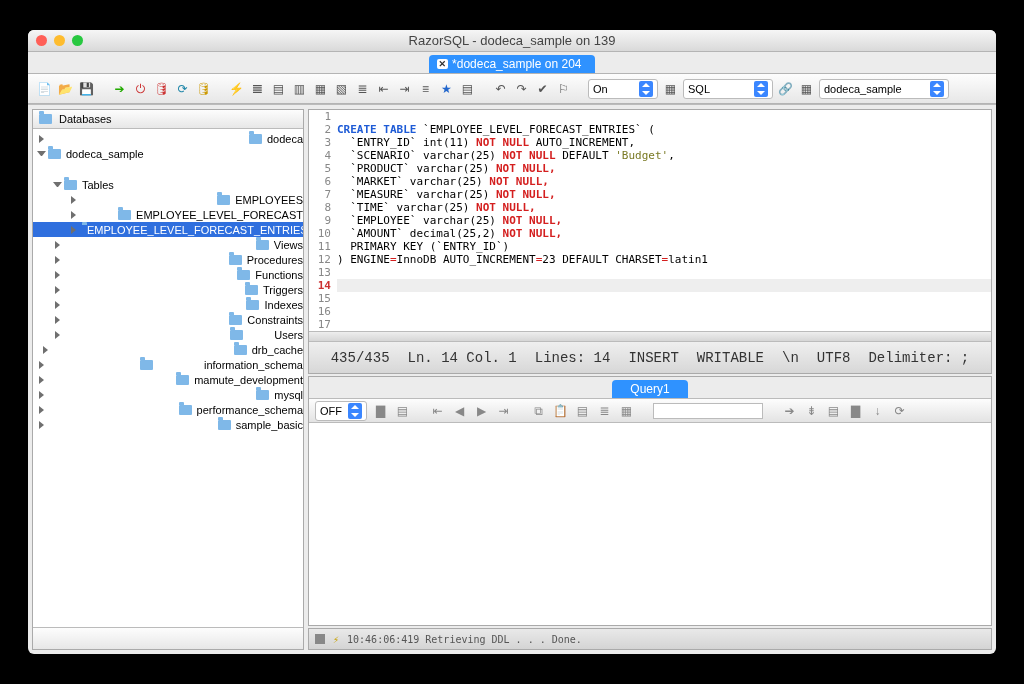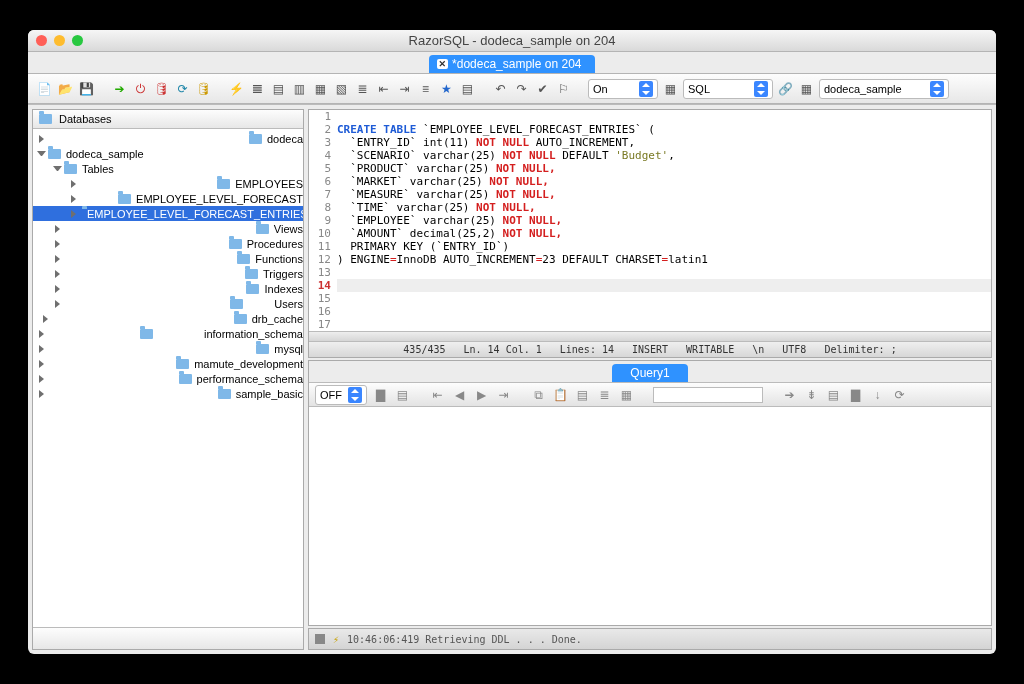--- a/index.html
+++ b/index.html
@@ -111,7 +111,7 @@
       <div class="dot y"></div>
       <div class="dot g"></div>
     </div>
-    <div class="titlebar-title">RazorSQL - dodeca_sample on 204</div>
+    <div class="titlebar-title">RazorSQL - dodeca_sample on 139</div>
   </div>
 
   <div class="tabbar">

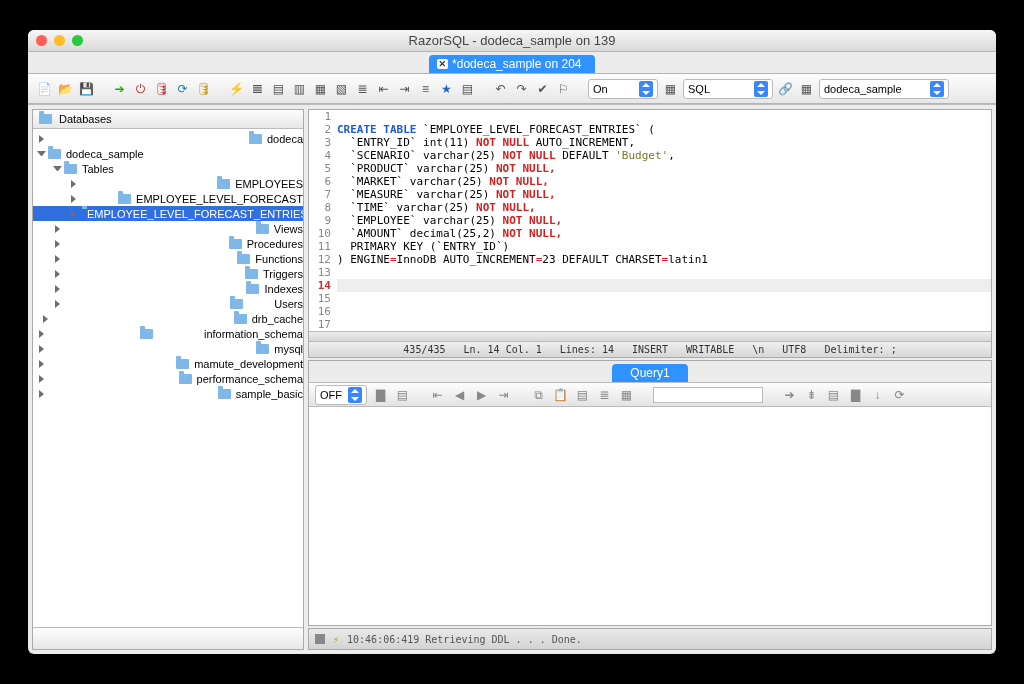--- a/index.html
+++ b/index.html
@@ -185,7 +185,7 @@
             <span class="folder"></span>
             <span>dodeca_sample</span>
           </div>
-          <div class="node" style="padding-left: 20px;">
+          <div class="node" style="padding-left: 20px; margin-top: 16px;">
             <span class="arrow down"></span>
             <span class="folder"></span>
             <span>Tables</span>

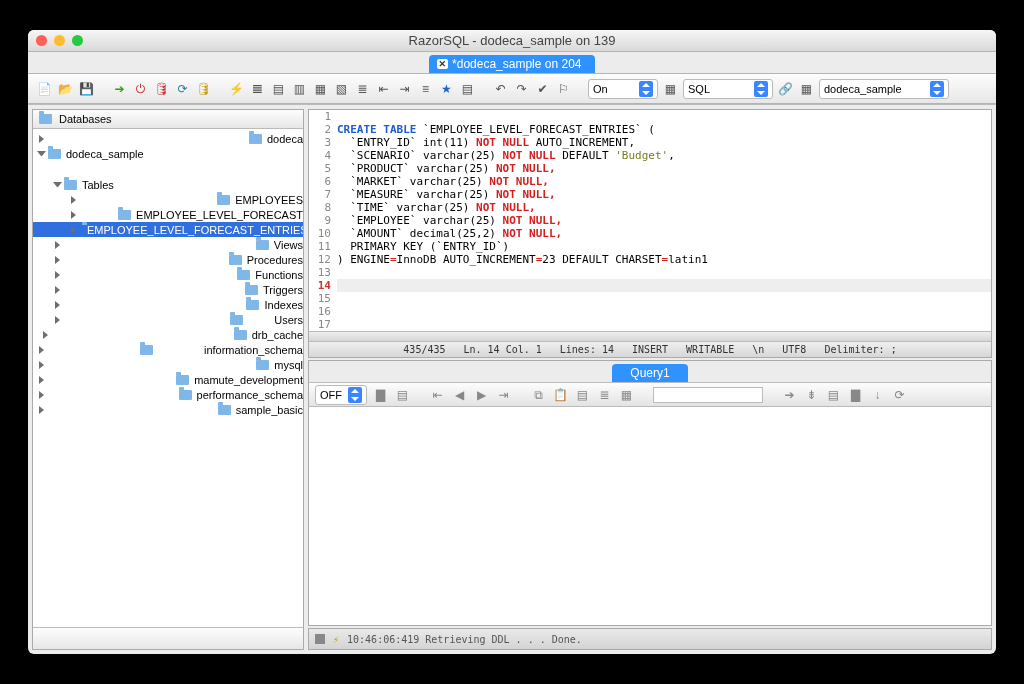--- a/index.html
+++ b/index.html
@@ -230,6 +230,11 @@
             <span class="folder"></span>
             <span>Indexes</span>
           </div>
+          <div class="node" style="padding-left: 20px;">
+            <span class="arrow right"></span>
+            <span class="folder"></span>
+            <span>Constraints</span>
+          </div>
           <div class="node" style="padding-left: 20px; gap: 28px;">
             <span class="arrow right"></span>
             <span class="folder"></span>

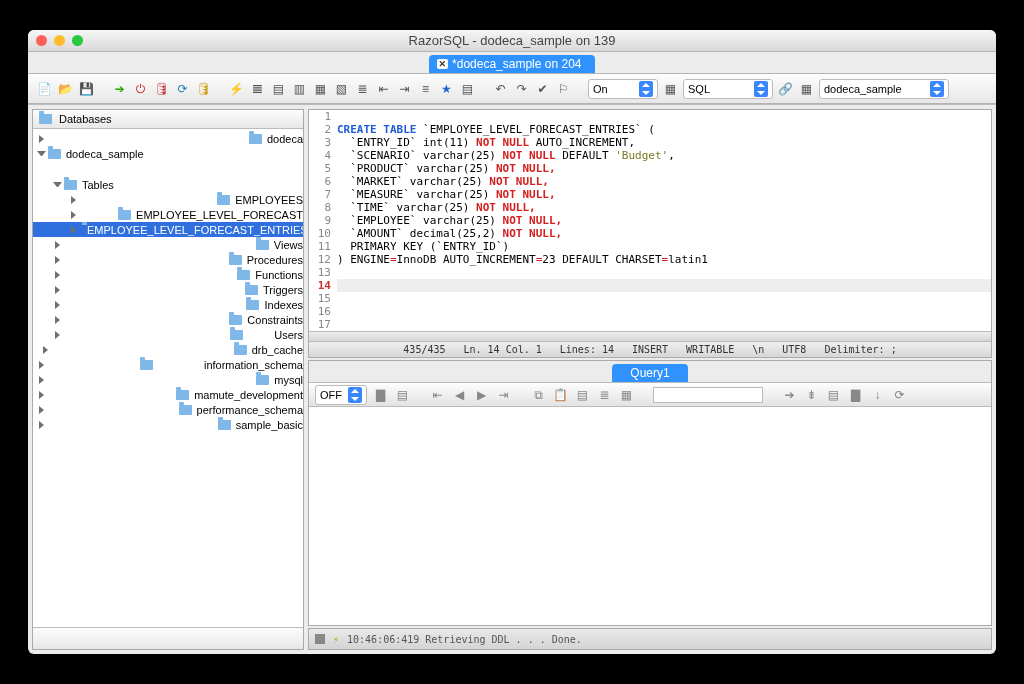--- a/index.html
+++ b/index.html
@@ -85,8 +85,8 @@
   .curline{background:#eee;}
   .curline .gutter{color:#c33;font-weight:bold;}
   .statusbar{
-    height:16px;background:linear-gradient(#efefef,#d7d7d7);border-top:1px solid #bbb;
-    font-size:10px;color:#333;display:flex;align-items:center;justify-content:center;gap:18px;
+    height:32px;background:linear-gradient(#efefef,#d7d7d7);border-top:1px solid #bbb;
+    font-size:14px;color:#333;display:flex;align-items:center;justify-content:center;gap:18px;font-family:Liberation Mono, monospace;
   }
   .results{flex:1;border:1px solid #aaa;background:#be185d;display:flex;flex-direction:column;}
   .qtabbar{height:22px;display:flex;justify-content:center;align-items:flex-end;background:#ececec;border-bottom:1px solid #bbb;}

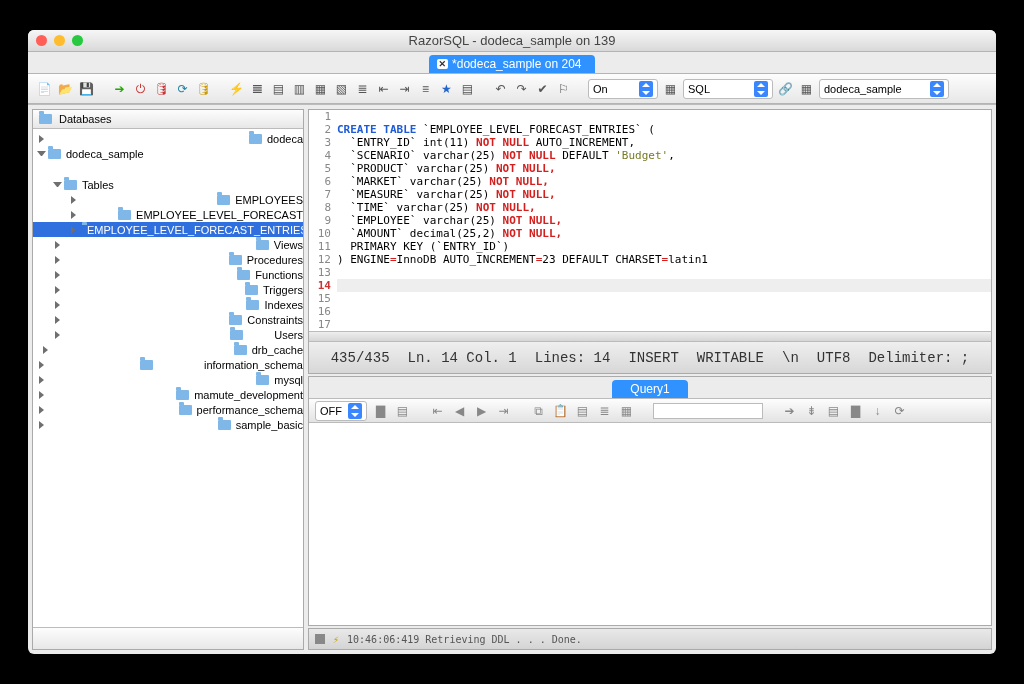--- a/index.html
+++ b/index.html
@@ -253,12 +253,12 @@
           <div class="node" style="padding-left: 4px;">
             <span class="arrow right"></span>
             <span class="folder"></span>
+            <span>mamute_development</span>
+          </div>
+          <div class="node" style="padding-left: 4px;">
+            <span class="arrow right"></span>
+            <span class="folder"></span>
             <span>mysql</span>
-          </div>
-          <div class="node" style="padding-left: 4px;">
-            <span class="arrow right"></span>
-            <span class="folder"></span>
-            <span>mamute_development</span>
           </div>
           <div class="node" style="padding-left: 4px;">
             <span class="arrow right"></span>

